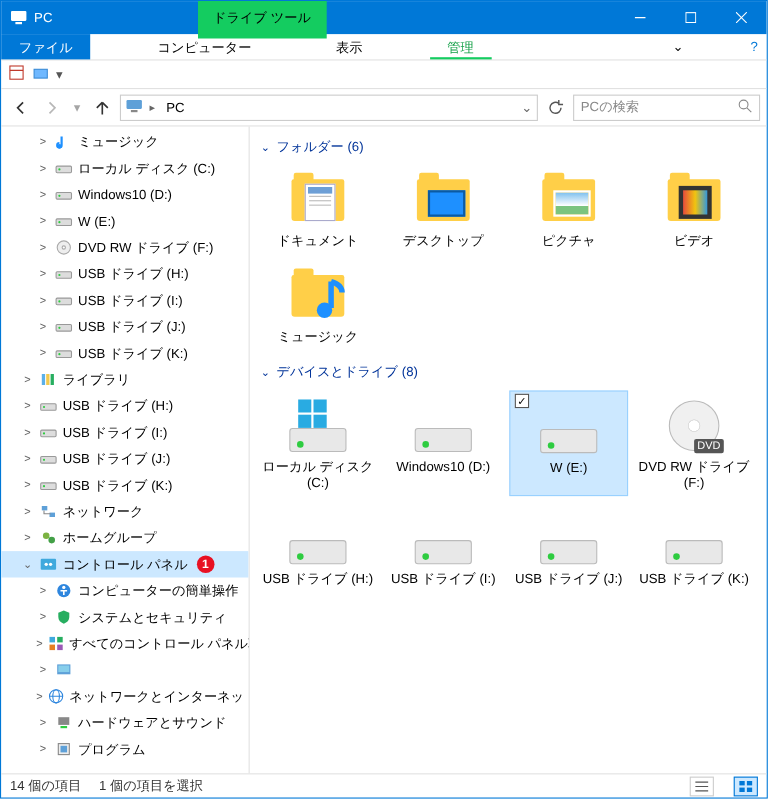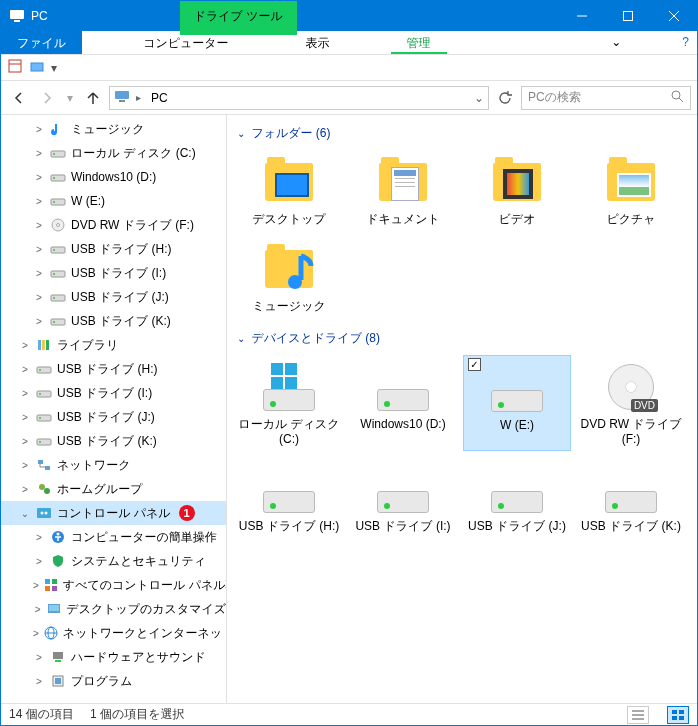--- a/index.html
+++ b/index.html
@@ -425,15 +425,6 @@
           <div class="ico">
             <div style="position:relative">
               <div class="folder-shape"></div>
-              <div style="position:absolute;left:10px;top:10px;width:34px;height:24px;background:#1e90ff;border:2px solid #0b5aa3;"></div>
-            </div>
-          </div>
-          <div class="lbl">デスクトップ</div>
-        </div>
-        <div class="item">
-          <div class="ico">
-            <div style="position:relative">
-              <div class="folder-shape"></div>
               <div style="position:absolute;left:12px;top:4px;width:28px;height:34px;background:#fff;border:1px solid #aac;">
                 <div style="height:6px;background:#6d9fd6;margin:2px"></div>
                 <div style="margin:0 3px;border-top:1px solid #bbb;height:2px"></div>
@@ -443,6 +434,15 @@
             </div>
           </div>
           <div class="lbl">ドキュメント</div>
+        </div>
+        <div class="item">
+          <div class="ico">
+            <div style="position:relative">
+              <div class="folder-shape"></div>
+              <div style="position:absolute;left:10px;top:10px;width:34px;height:24px;background:#1e90ff;border:2px solid #0b5aa3;"></div>
+            </div>
+          </div>
+          <div class="lbl">デスクトップ</div>
         </div>
         <div class="item">
           <div class="ico">

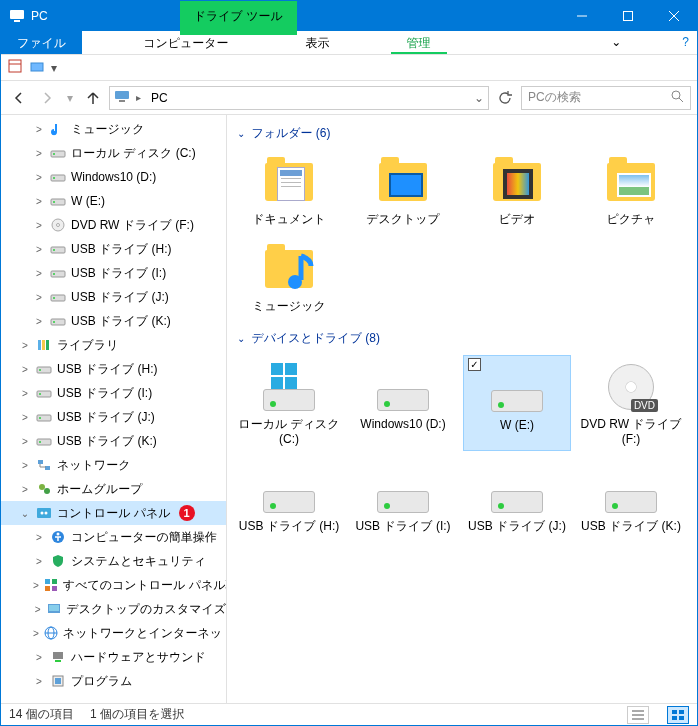--- a/index.html
+++ b/index.html
@@ -448,21 +448,21 @@
           <div class="ico">
             <div style="position:relative">
               <div class="folder-shape"></div>
+              <div style="position:absolute;left:10px;top:10px;width:34px;height:24px;background:linear-gradient(#7ec0ee,#fff 60%,#7bc47f 60%);border:2px solid #fff;"></div>
+            </div>
+          </div>
+          <div class="lbl">ピクチャ</div>
+        </div>
+        <div class="item">
+          <div class="ico">
+            <div style="position:relative">
+              <div class="folder-shape"></div>
               <div style="position:absolute;left:10px;top:6px;width:30px;height:30px;background:#333;">
                 <div style="margin:4px;height:22px;background:linear-gradient(90deg,#e74c3c,#f1c40f,#3498db)"></div>
               </div>
             </div>
           </div>
           <div class="lbl">ビデオ</div>
-        </div>
-        <div class="item">
-          <div class="ico">
-            <div style="position:relative">
-              <div class="folder-shape"></div>
-              <div style="position:absolute;left:10px;top:10px;width:34px;height:24px;background:linear-gradient(#7ec0ee,#fff 60%,#7bc47f 60%);border:2px solid #fff;"></div>
-            </div>
-          </div>
-          <div class="lbl">ピクチャ</div>
         </div>
         <div class="item">
           <div class="ico">

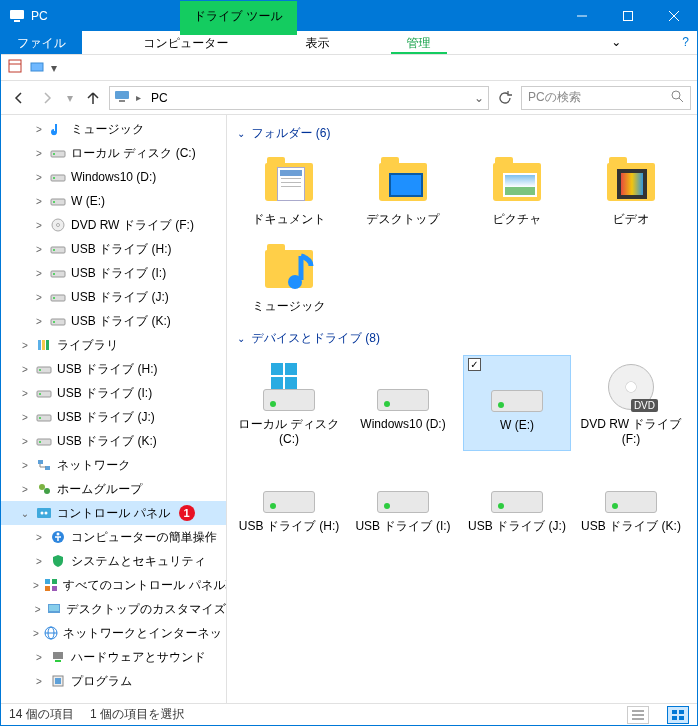--- a/index.html
+++ b/index.html
@@ -380,7 +380,6 @@
             <rect x="3" y="4" width="10" height="6" fill="#87ceeb"></rect>
           </svg>
         </span>
-        <span>デスクトップのカスタマイズ</span>
       </div>
       <div class="tree-item d2">
         <span class="exp">&gt;</span>

